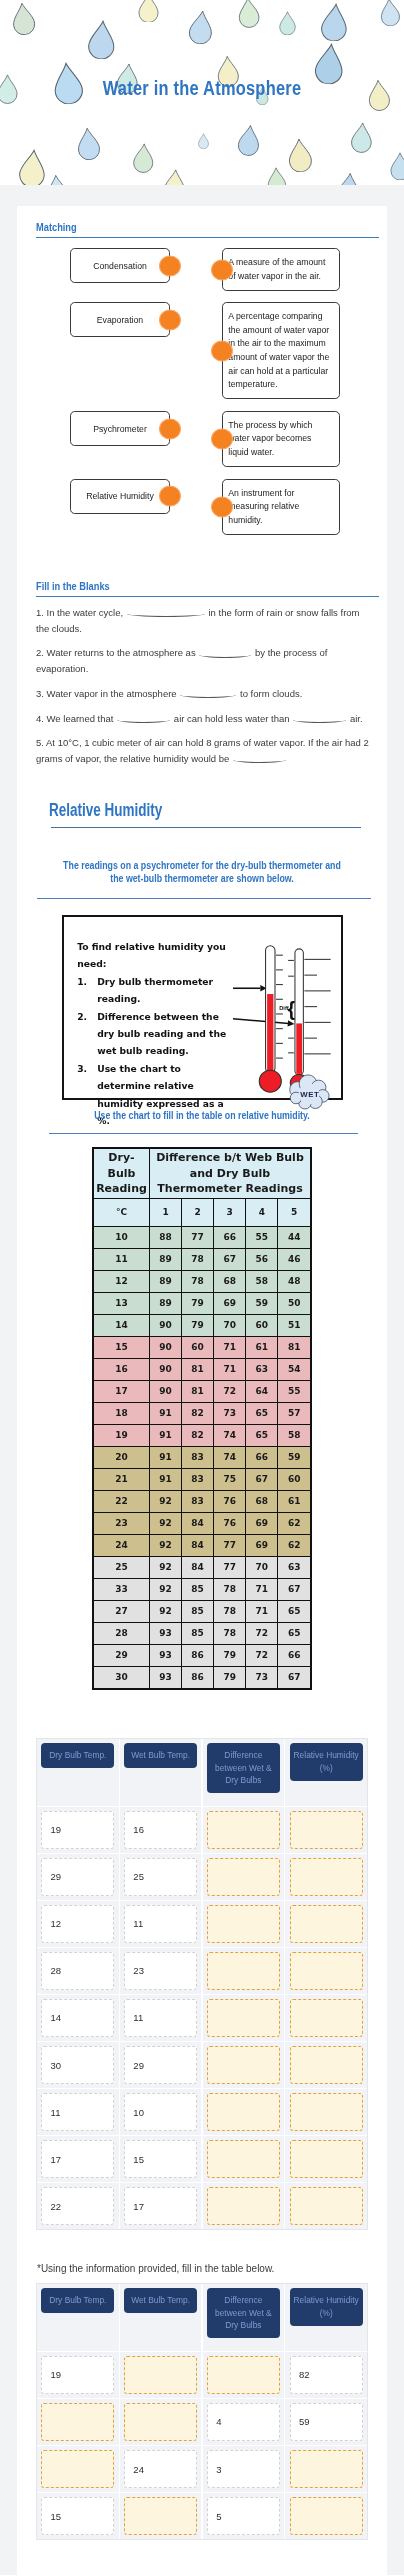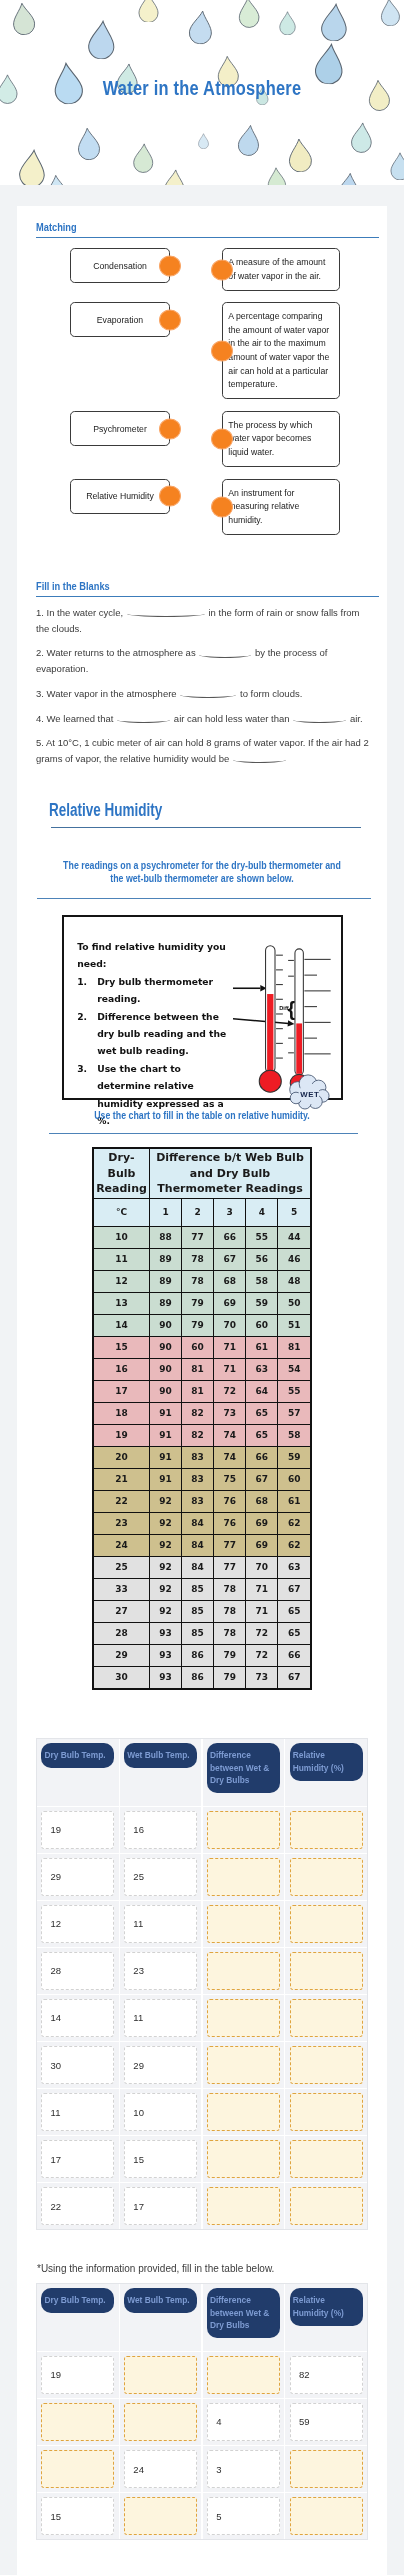--- a/index.html
+++ b/index.html
@@ -82,8 +82,8 @@
     display:flex;align-items:center;}
   .pcell-h{background:#f2f3f6;box-sizing:border-box;padding:4.2px;height:67px;
     display:flex;align-items:flex-start;}
-  .hdr-pill{background:#213c6b;border-radius:10px;color:#7d9bd2;font-weight:bold;
-    font-size:8.4px;padding:6.3px 3.2px;width:100%;line-height:1.5;}
+  .hdr-pill{background:#213c6b;border-radius:4px;color:#7d9bd2;font-weight:normal;
+    font-size:8.4px;text-align:center;padding:6.3px 3.2px;width:100%;line-height:1.5;}
   .ans{width:100%;height:38px;border-radius:3.2px;display:flex;align-items:center;
     padding-left:8.4px;box-sizing:border-box;font-size:9.5px;color:#2e2e2e;}
   .ans.given{background:#fff;border:1.1px dashed #d2d2d2;}

